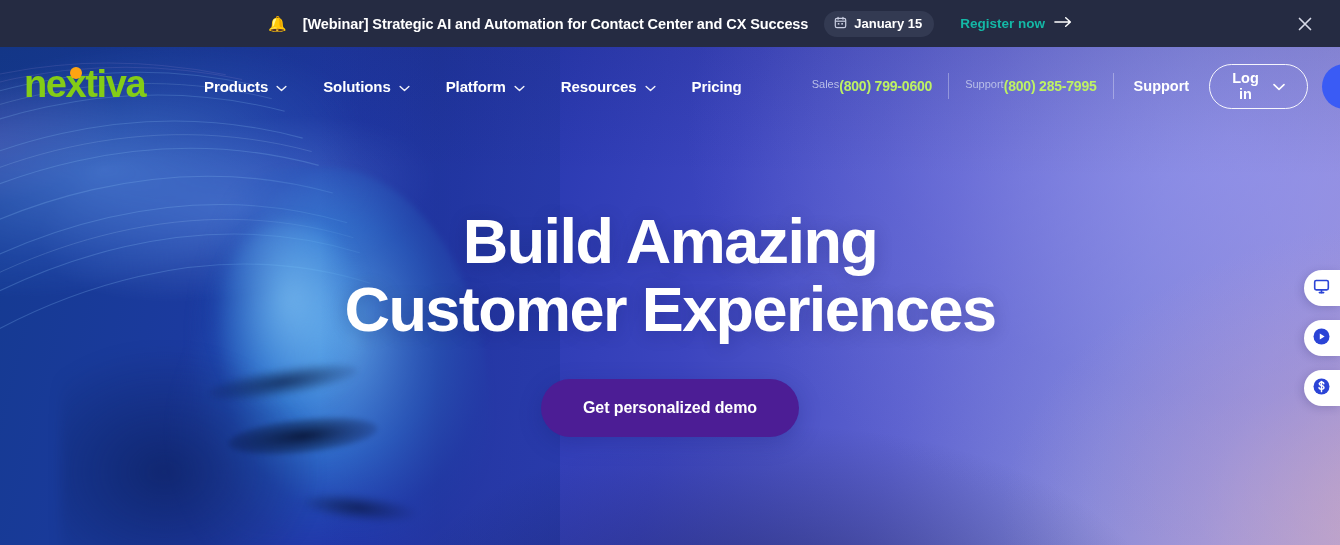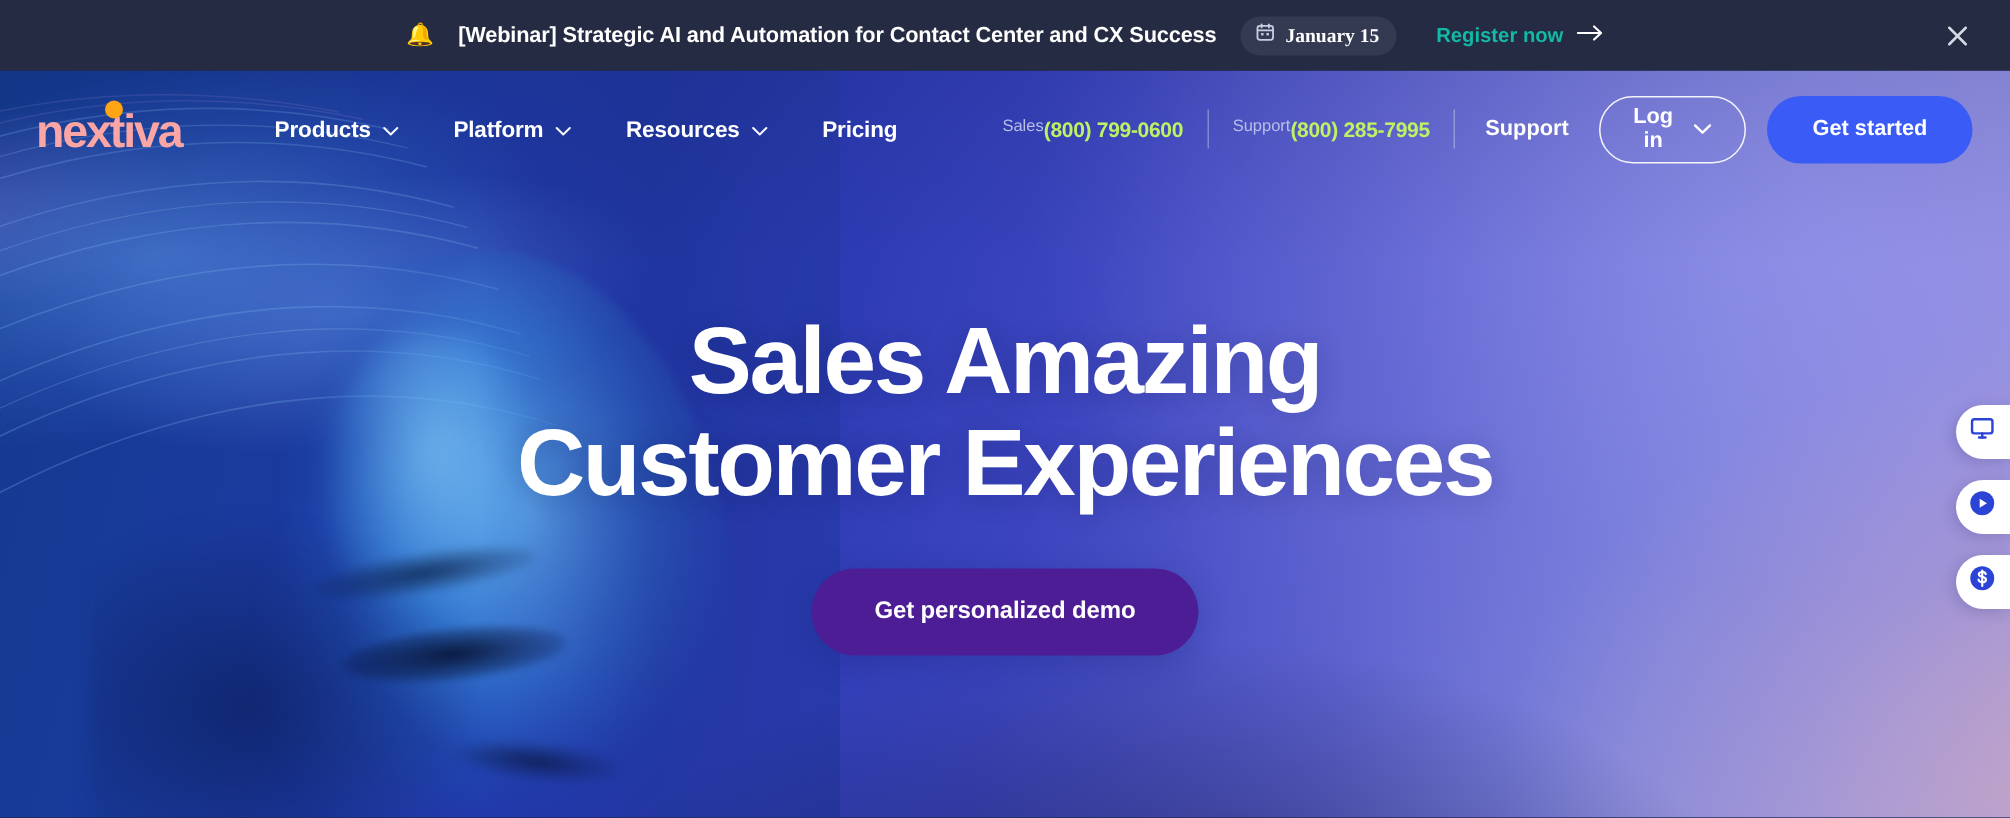--- a/index.html
+++ b/index.html
@@ -28,7 +28,7 @@
     padding:4px 12px 4px 10px;
   }
   .date-chip .cal{ display:block; }
-  .date-text{ color:#ffffff; font-size:13px; font-weight:700; white-space:nowrap;font-family:Liberation Serif, serif; }
+  .date-text{ color:#ffffff; font-size:13px; font-weight:700; white-space:nowrap; }
   .register-link{
     display:flex; align-items:center; gap:9px;
     color:#14b8a6; font-size:13.5px; font-weight:700; text-decoration:none;

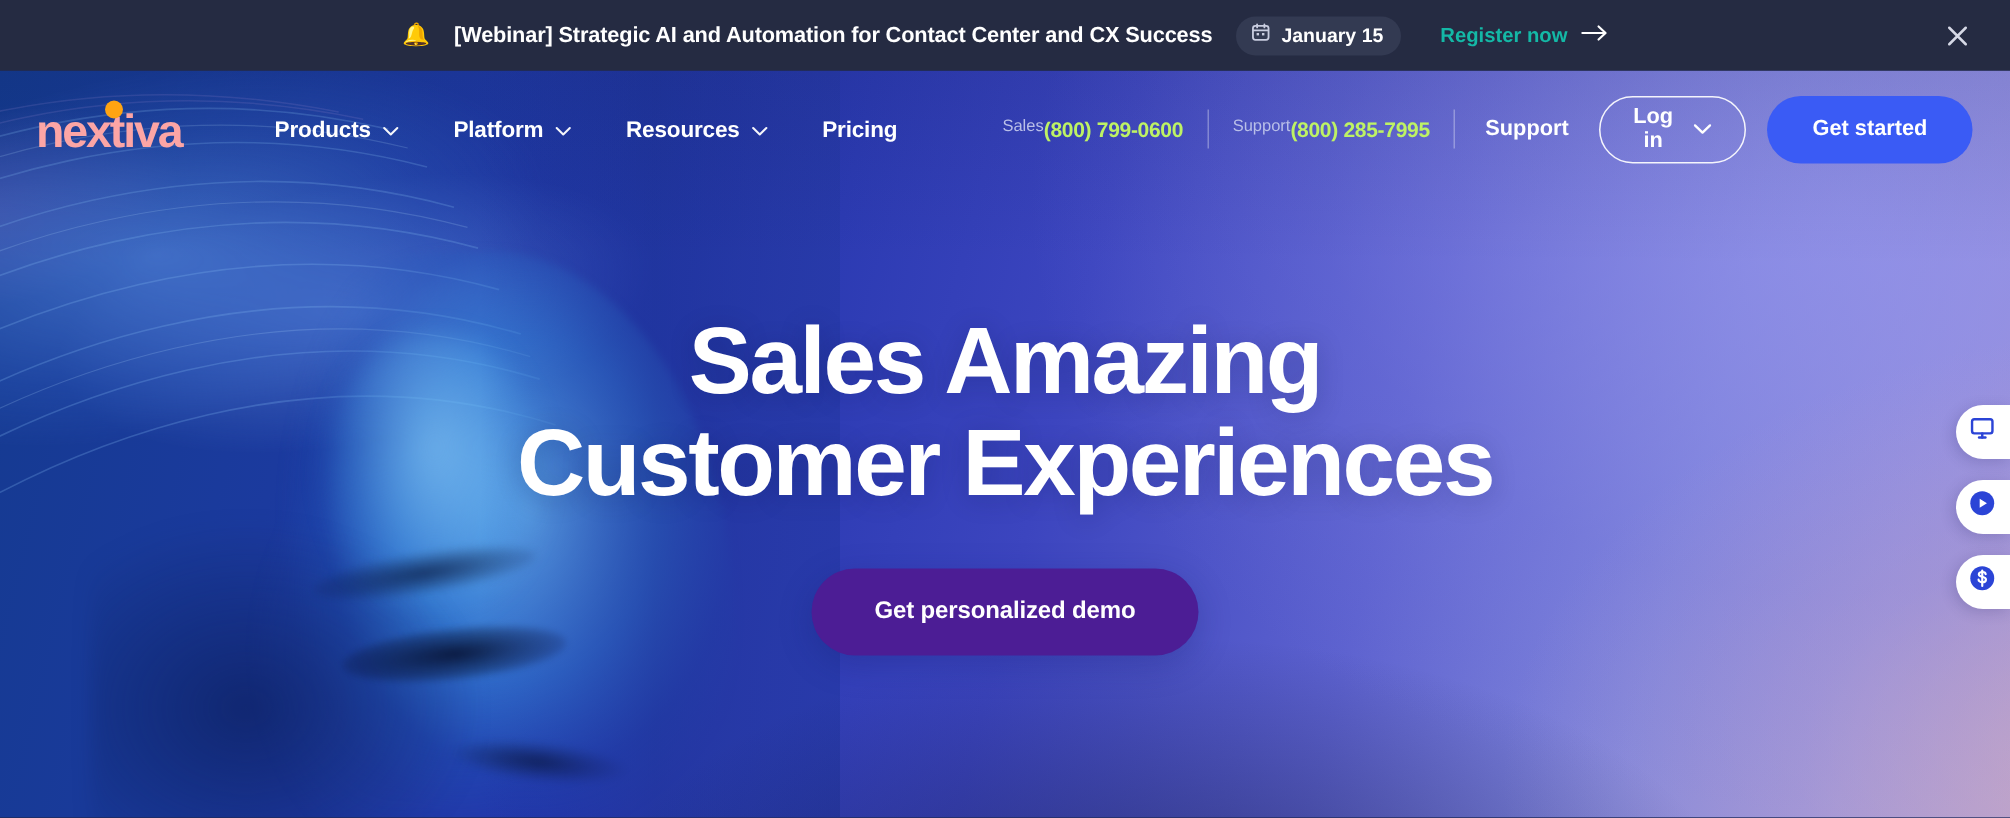--- a/index.html
+++ b/index.html
@@ -135,7 +135,7 @@
     display:flex; align-items:flex-end; cursor:pointer;
   }
   .logo-text{
-    color:#fca5a5; font-size:31px; font-weight:700; letter-spacing:-1.4px;
+    color:#84cc16; font-size:38px; font-weight:700; letter-spacing:-1.4px;
     line-height:1; font-family:"Liberation Sans", sans-serif;text-align:center;
   }
   .logo-dot{

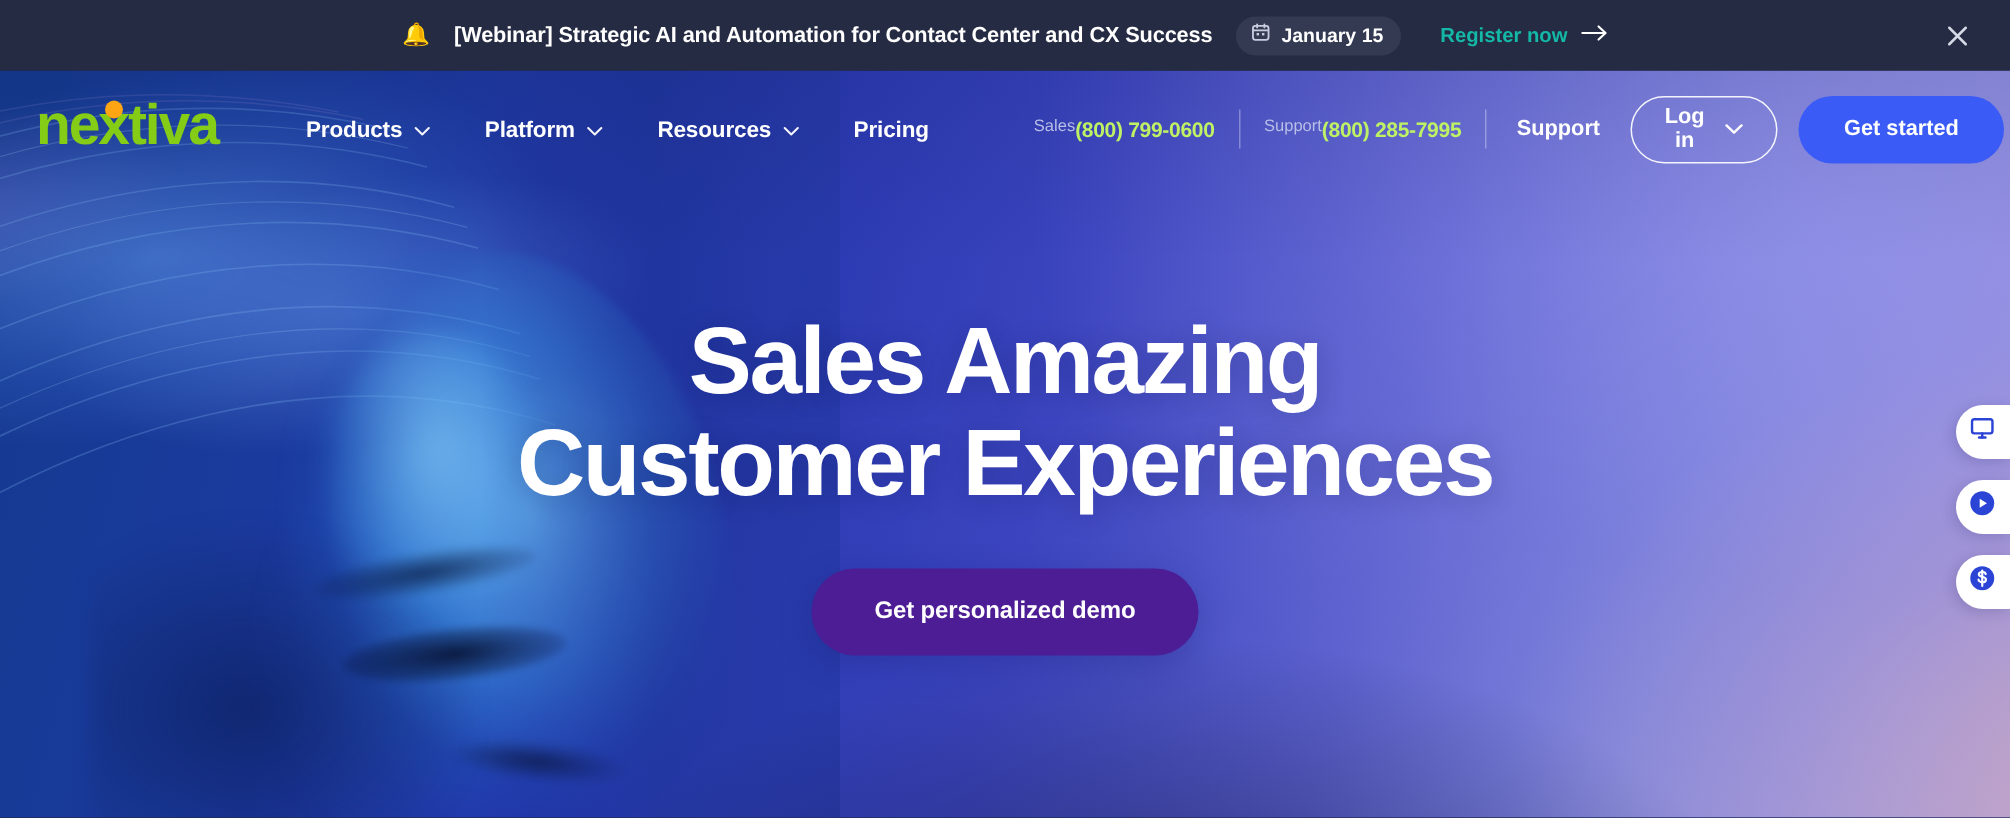--- a/index.html
+++ b/index.html
@@ -308,6 +308,14 @@
       </span>
     </div>
     <div class="nav-item">
+      <span>Solutions</span>
+      <span class="chev">
+        <svg width="11" height="7" viewBox="0 0 12 8" fill="none">
+            <path d="M1 1.6 6 6.4 11 1.6" stroke="#fff" stroke-width="1.6" stroke-linecap="round" stroke-linejoin="round"></path>
+          </svg>
+      </span>
+    </div>
+    <div class="nav-item">
       <span>Platform</span>
       <span class="chev">
         <svg width="11" height="7" viewBox="0 0 12 8" fill="none">

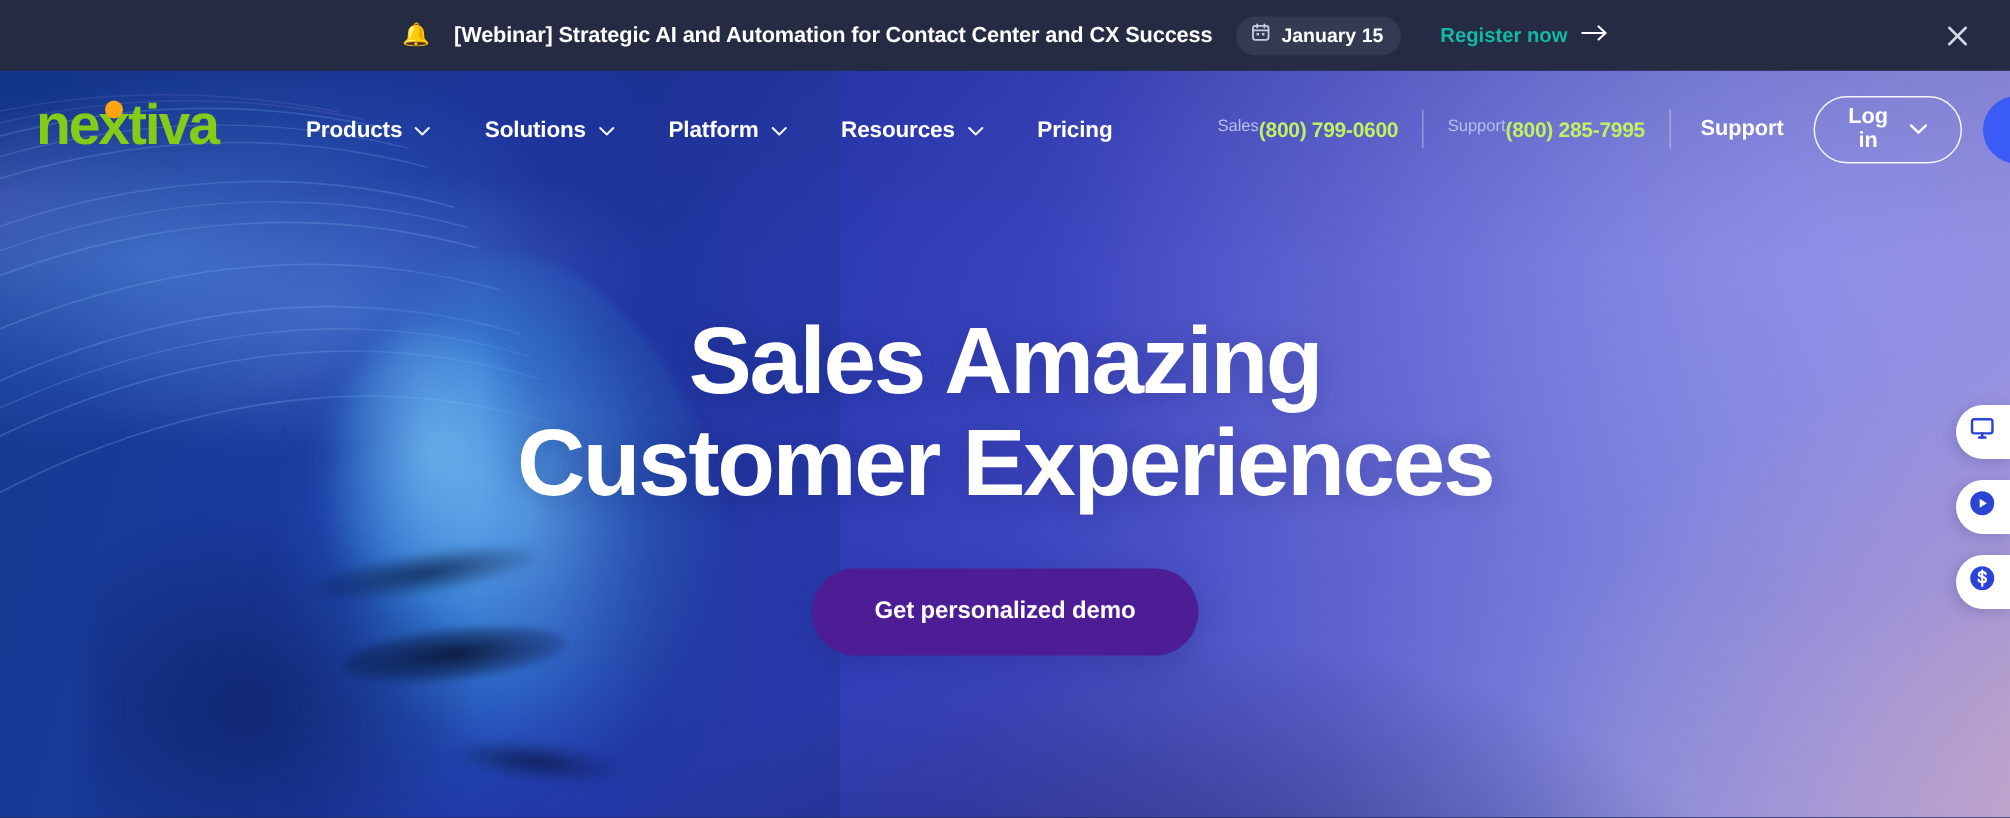--- a/index.html
+++ b/index.html
@@ -365,7 +365,7 @@
 
 <div id="hero-content">
   <h1 id="hero-title">
-    <span>Sales Amazing</span>
+    <span>Build Amazing</span>
     <span class="l2">Customer Experiences</span>
   </h1>
   <button id="hero-cta">Get personalized demo</button>

